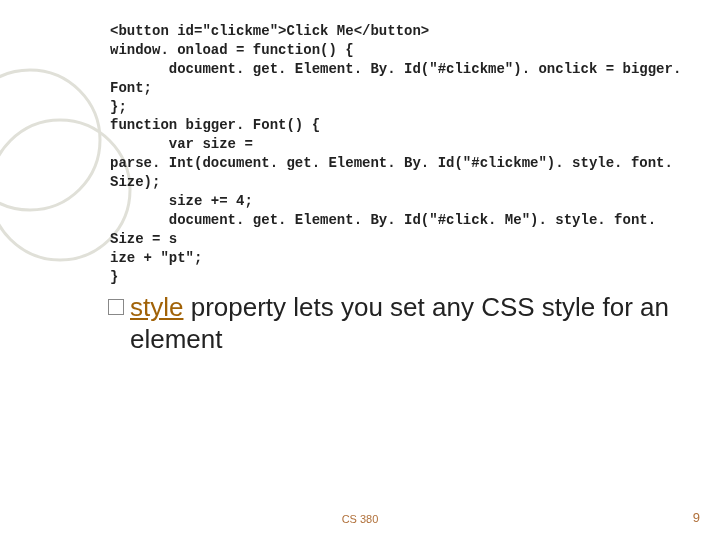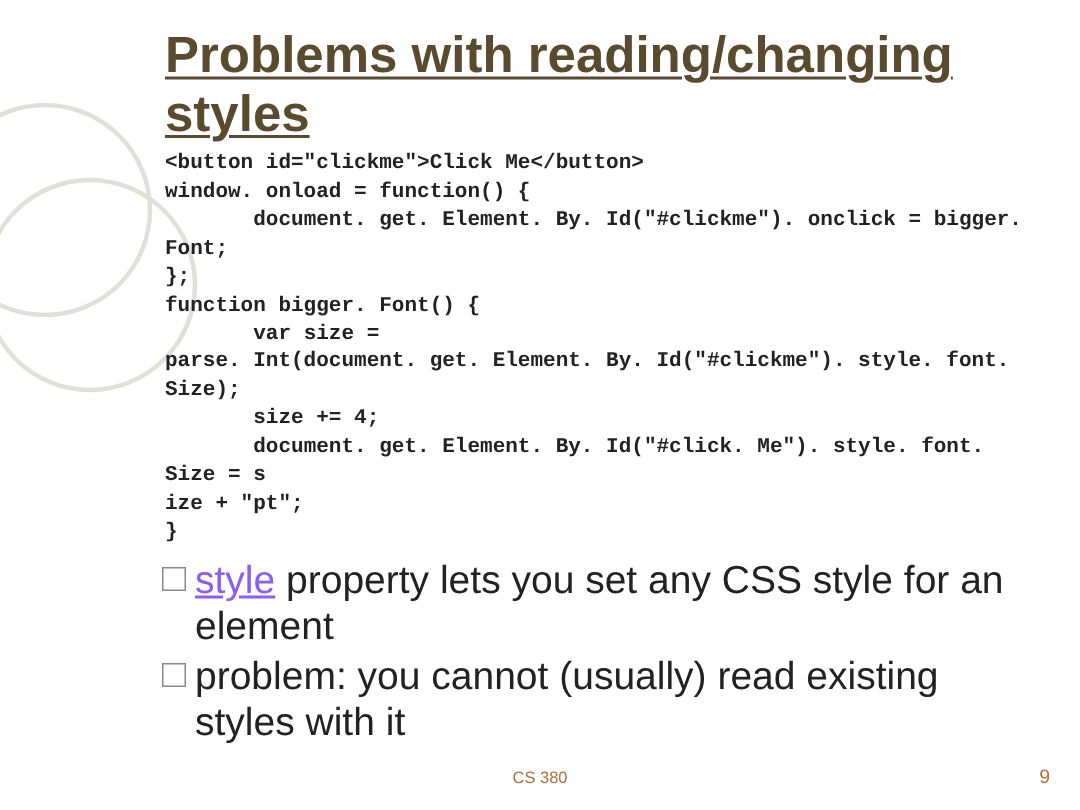--- a/index.html
+++ b/index.html
@@ -98,7 +98,6 @@
 </div>
 
 <div class="content">
-  <h1 class="title">Problems with reading/changing styles</h1>
 
   <div class="code-block">&lt;button id="clickme"&gt;Click Me&lt;/button&gt;
 window. onload = function() {

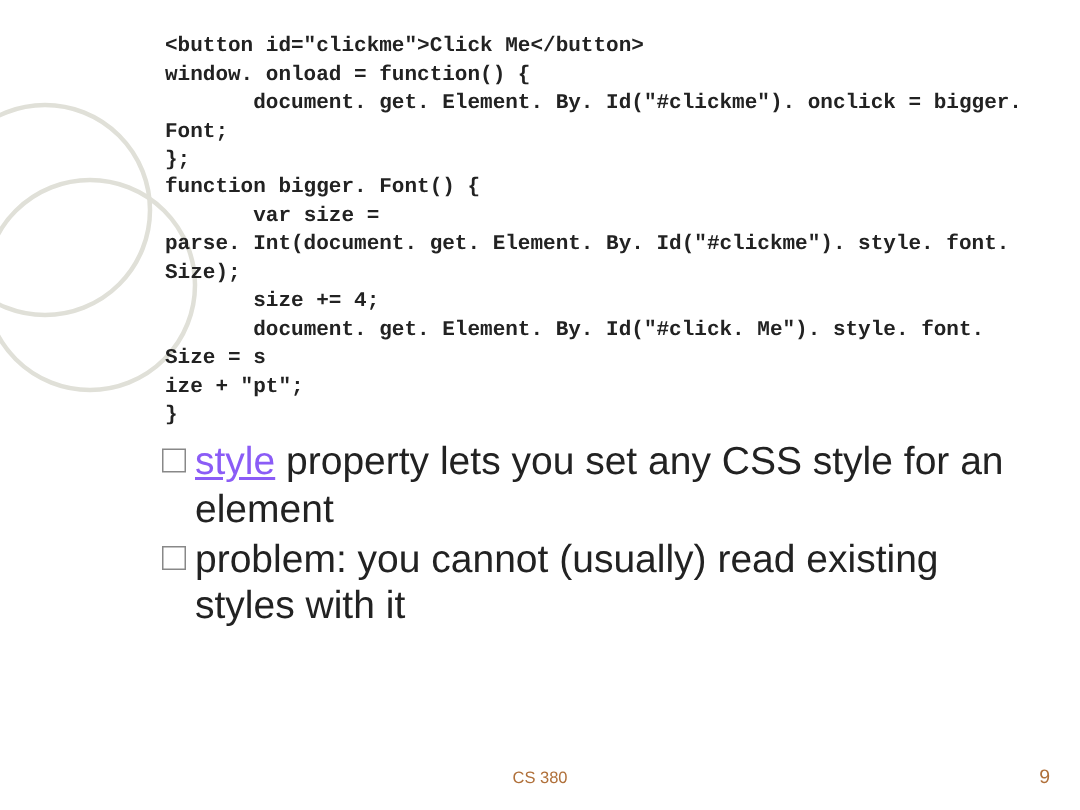--- a/index.html
+++ b/index.html
@@ -68,7 +68,7 @@
     background: #fff;
   }
   .style-link {
-    color: #8b5cf6;
+    color: #a16207;
     text-decoration: underline;
   }
   .footer-course {

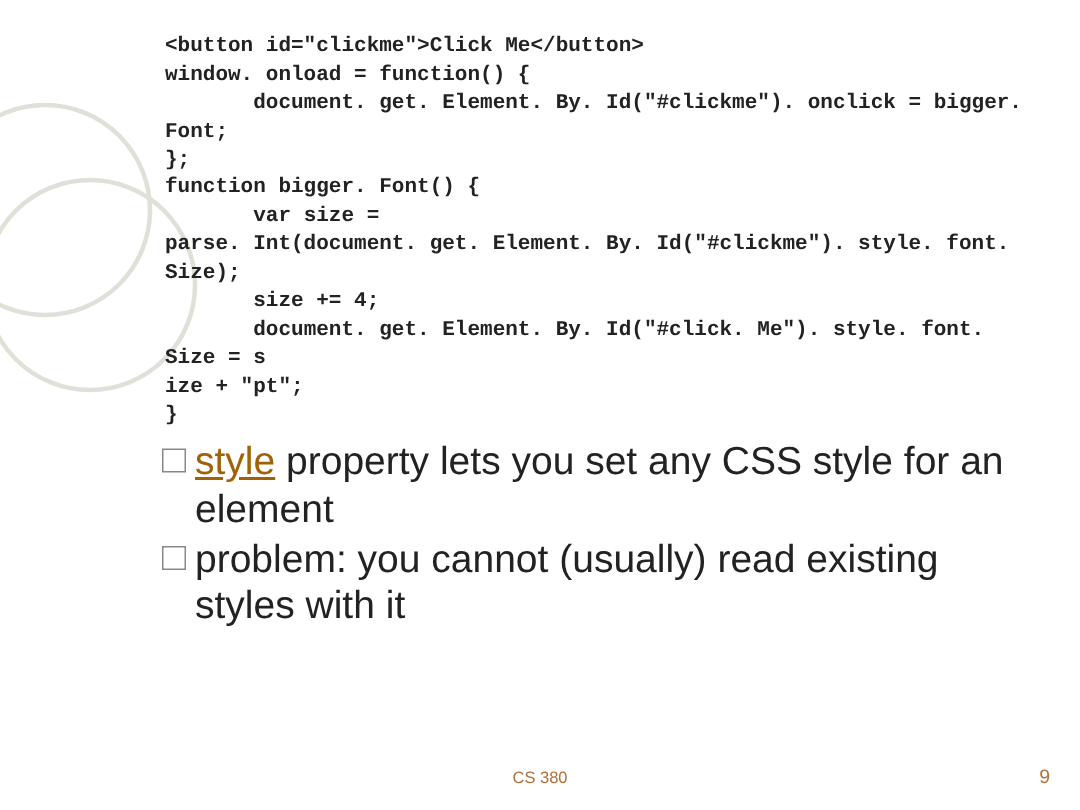--- a/index.html
+++ b/index.html
@@ -115,9 +115,6 @@
     <div class="bullet">
       <span class="style-link">style</span><span> property lets you set any CSS style for an element</span>
     </div>
-    <div class="bullet">
-      <span>problem: you cannot (usually) read existing styles with it</span>
-    </div>
   </div>
 </div>
 

